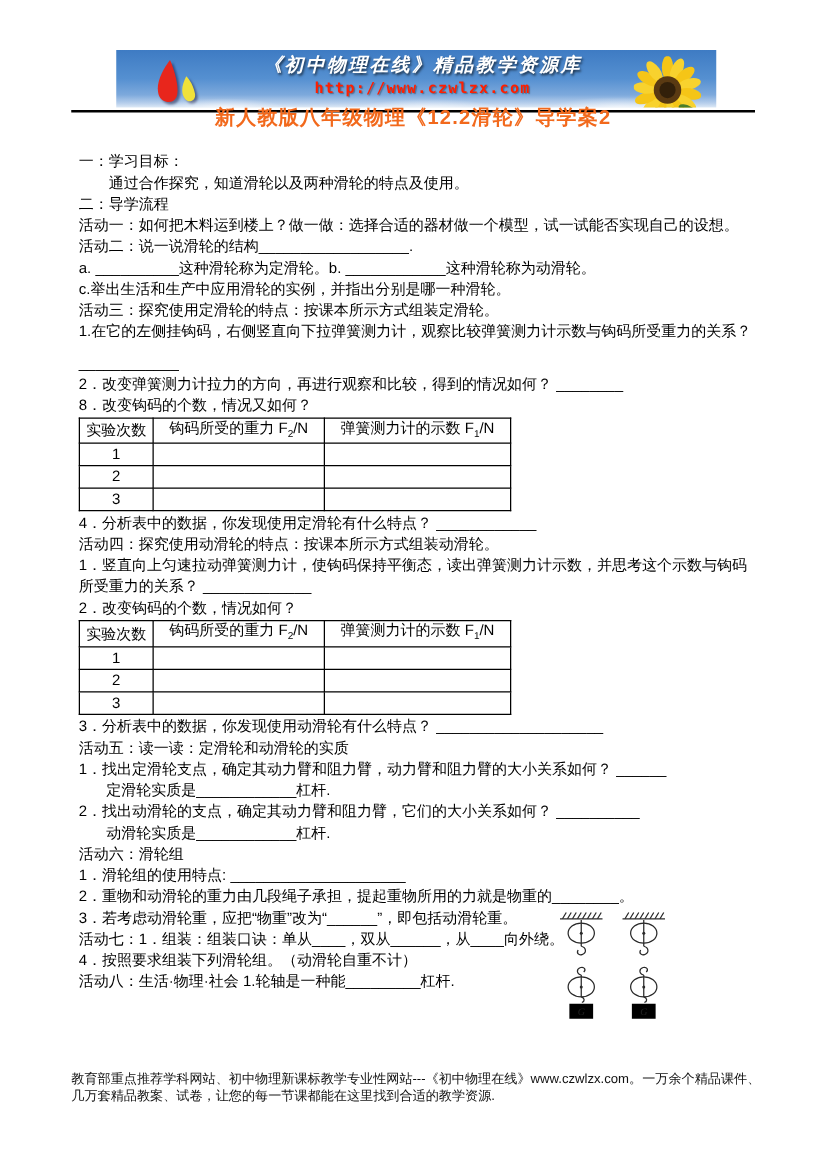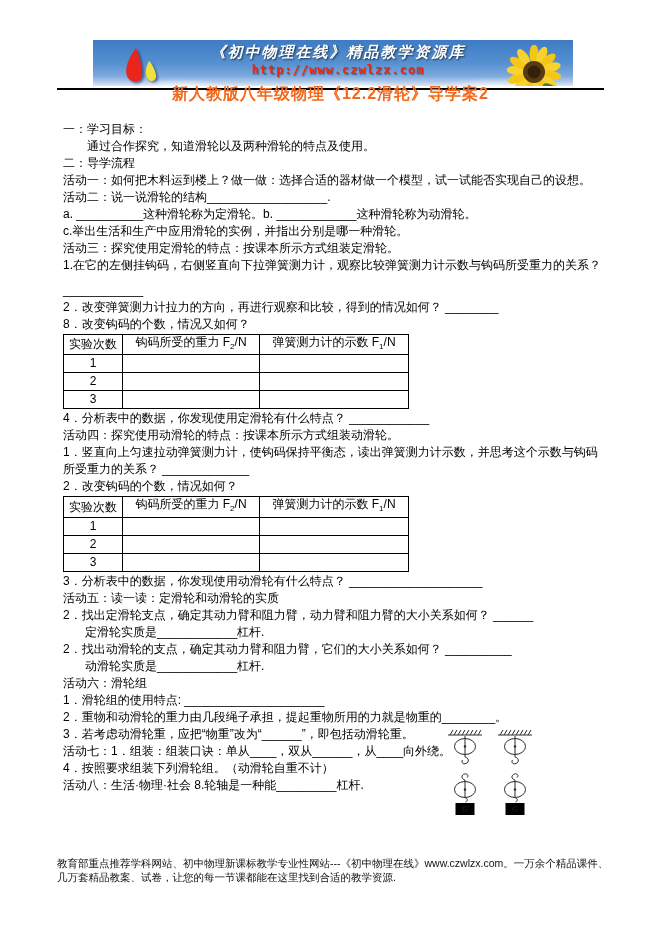--- a/index.html
+++ b/index.html
@@ -206,7 +206,7 @@
 
     <p>3．分析表中的数据，你发现使用动滑轮有什么特点？ ____________________</p>
     <p>活动五：读一读：定滑轮和动滑轮的实质</p>
-    <p>2．找出定滑轮支点，确定其动力臂和阻力臂，动力臂和阻力臂的大小关系如何？ ______</p>
+    <p>1．找出定滑轮支点，确定其动力臂和阻力臂，动力臂和阻力臂的大小关系如何？ ______</p>
     <p class="indent1">定滑轮实质是____________杠杆.</p>
     <p>2．找出动滑轮的支点，确定其动力臂和阻力臂，它们的大小关系如何？ __________</p>
     <p class="indent1">动滑轮实质是____________杠杆.</p>

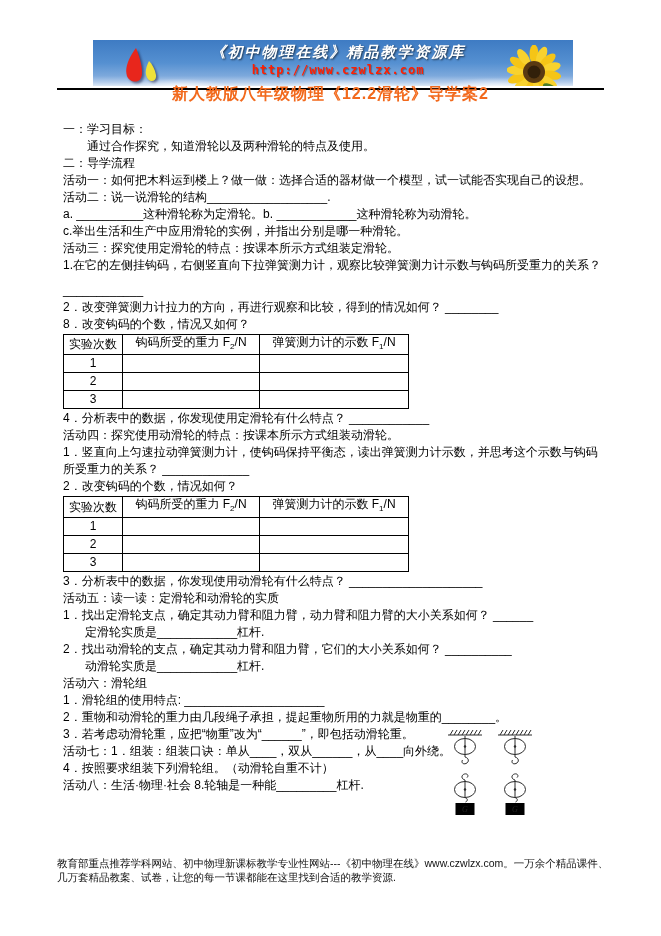--- a/index.html
+++ b/index.html
@@ -216,7 +216,7 @@
     <p>3．若考虑动滑轮重，应把“物重”改为“______”，即包括动滑轮重。</p>
     <p>活动七：1．组装：组装口诀：单从____，双从______，从____向外绕。</p>
     <p>4．按照要求组装下列滑轮组。（动滑轮自重不计）</p>
-    <p>活动八：生活·物理·社会 8.轮轴是一种能_________杠杆.</p>
+    <p>活动八：生活·物理·社会 1.轮轴是一种能_________杠杆.</p>
   </div>
 
   <svg class="pulleys" width="112" height="90" viewBox="0 0 112 90">

